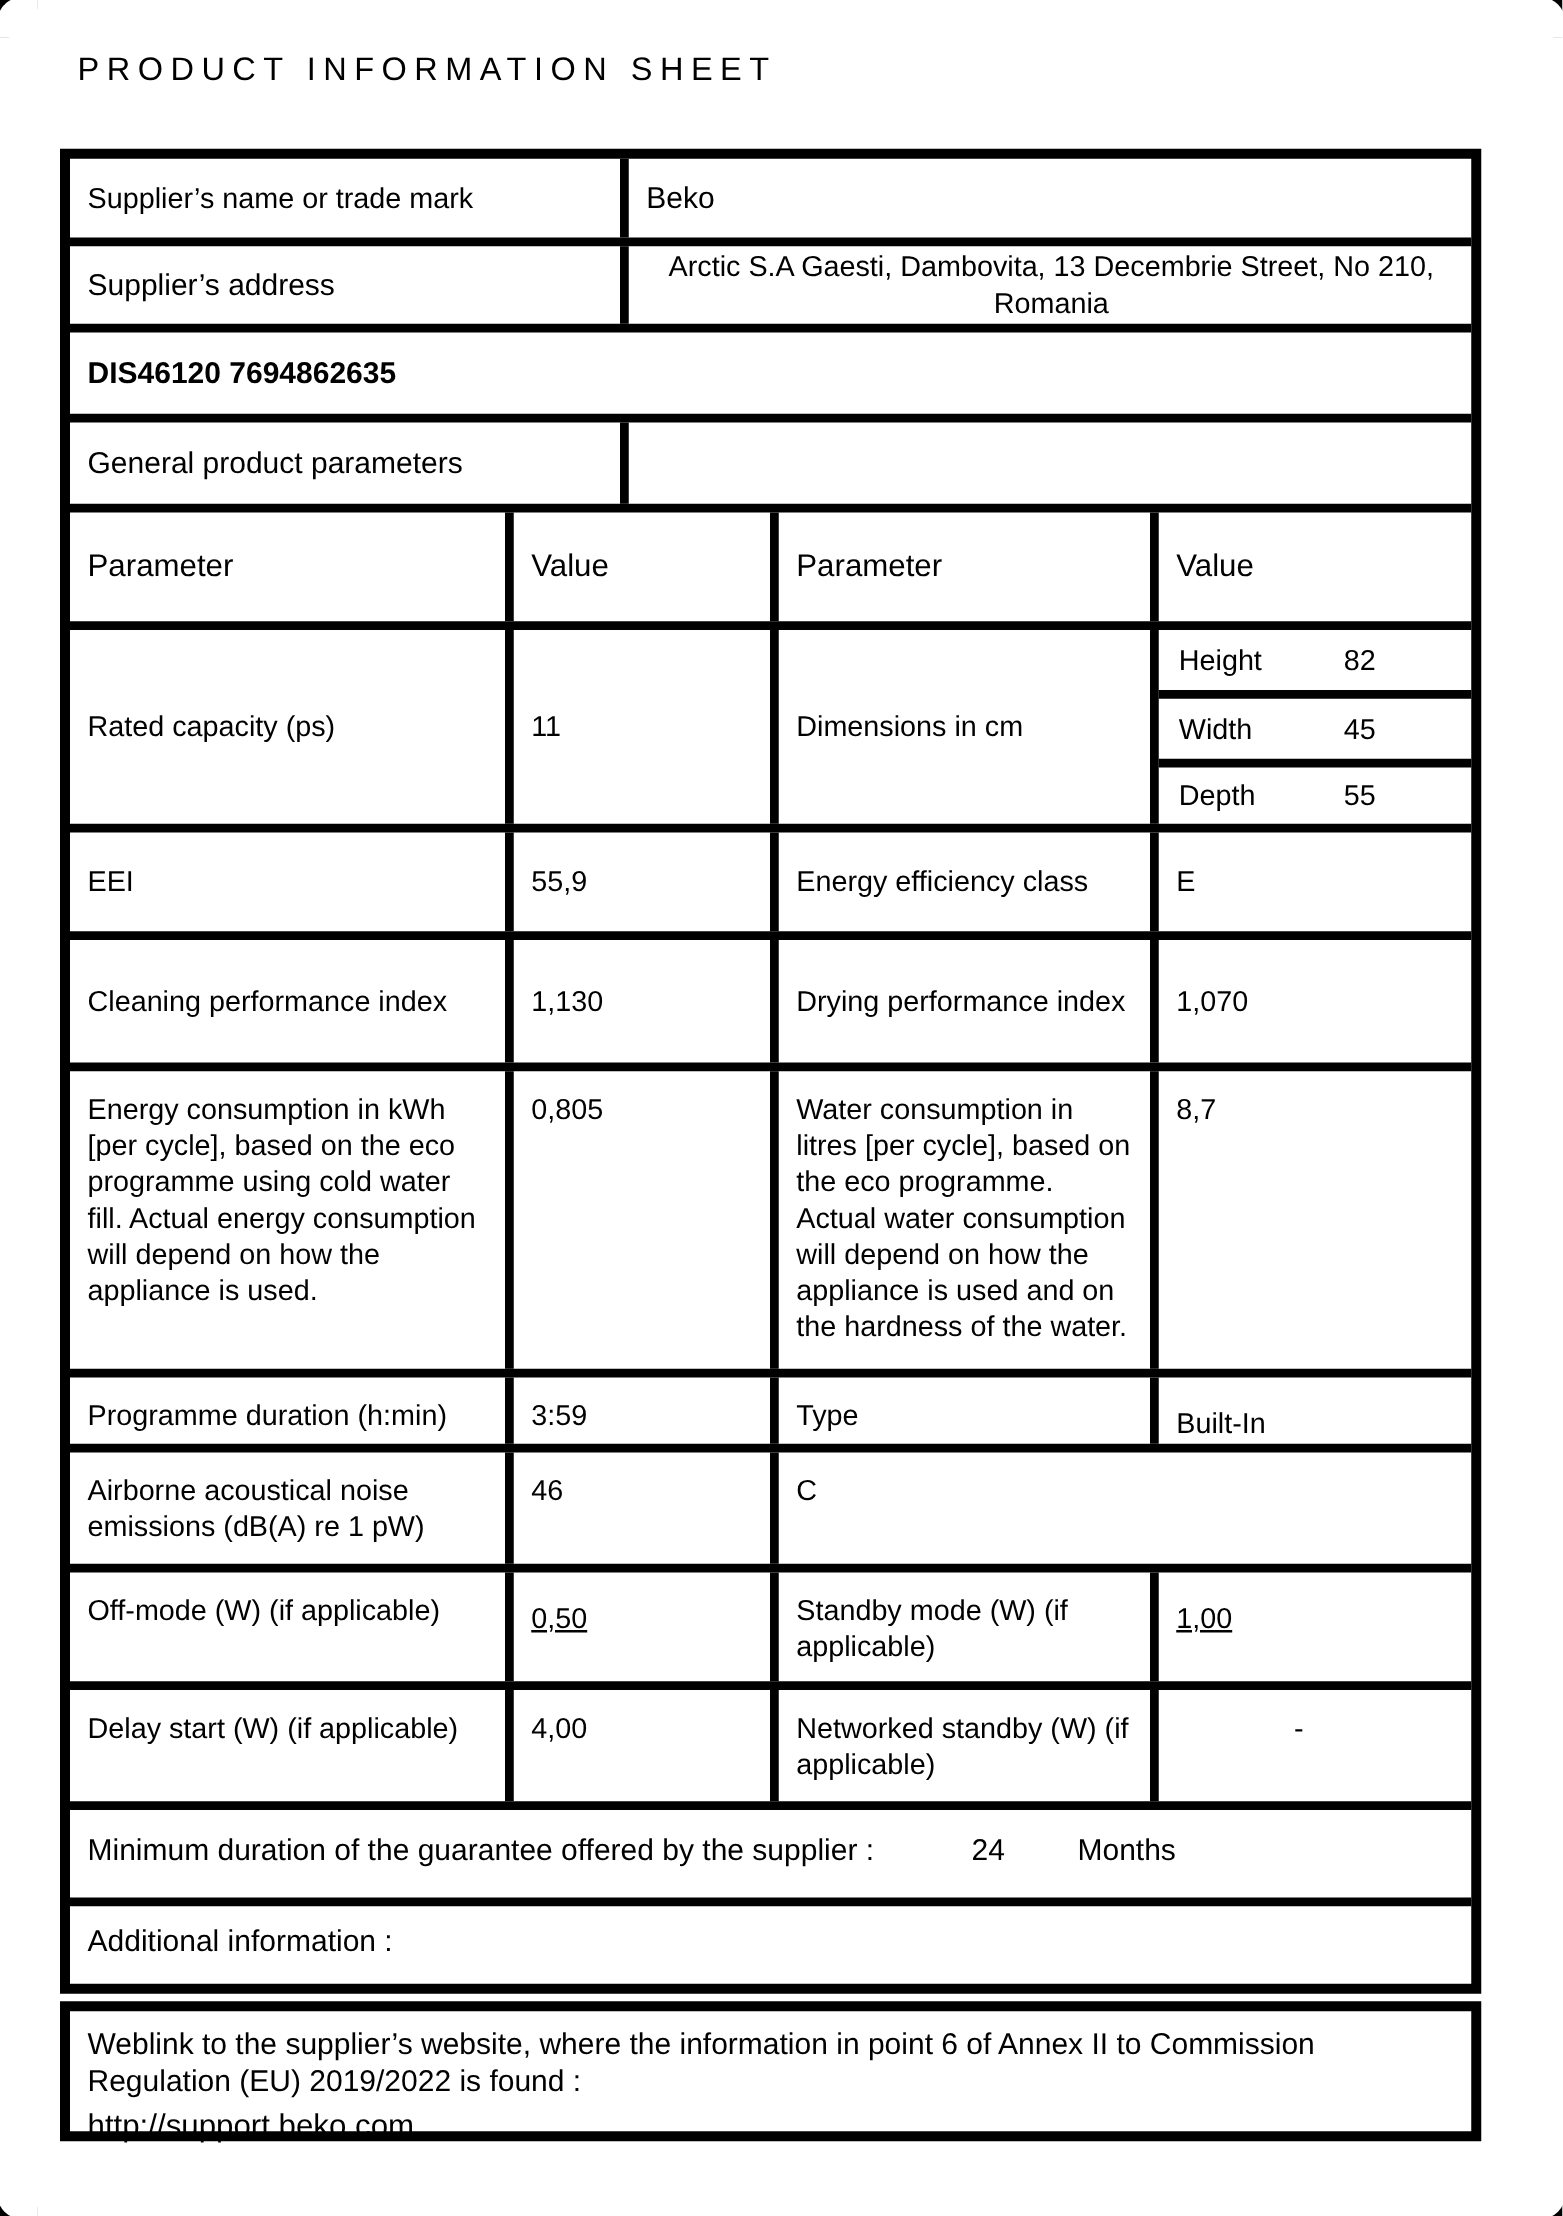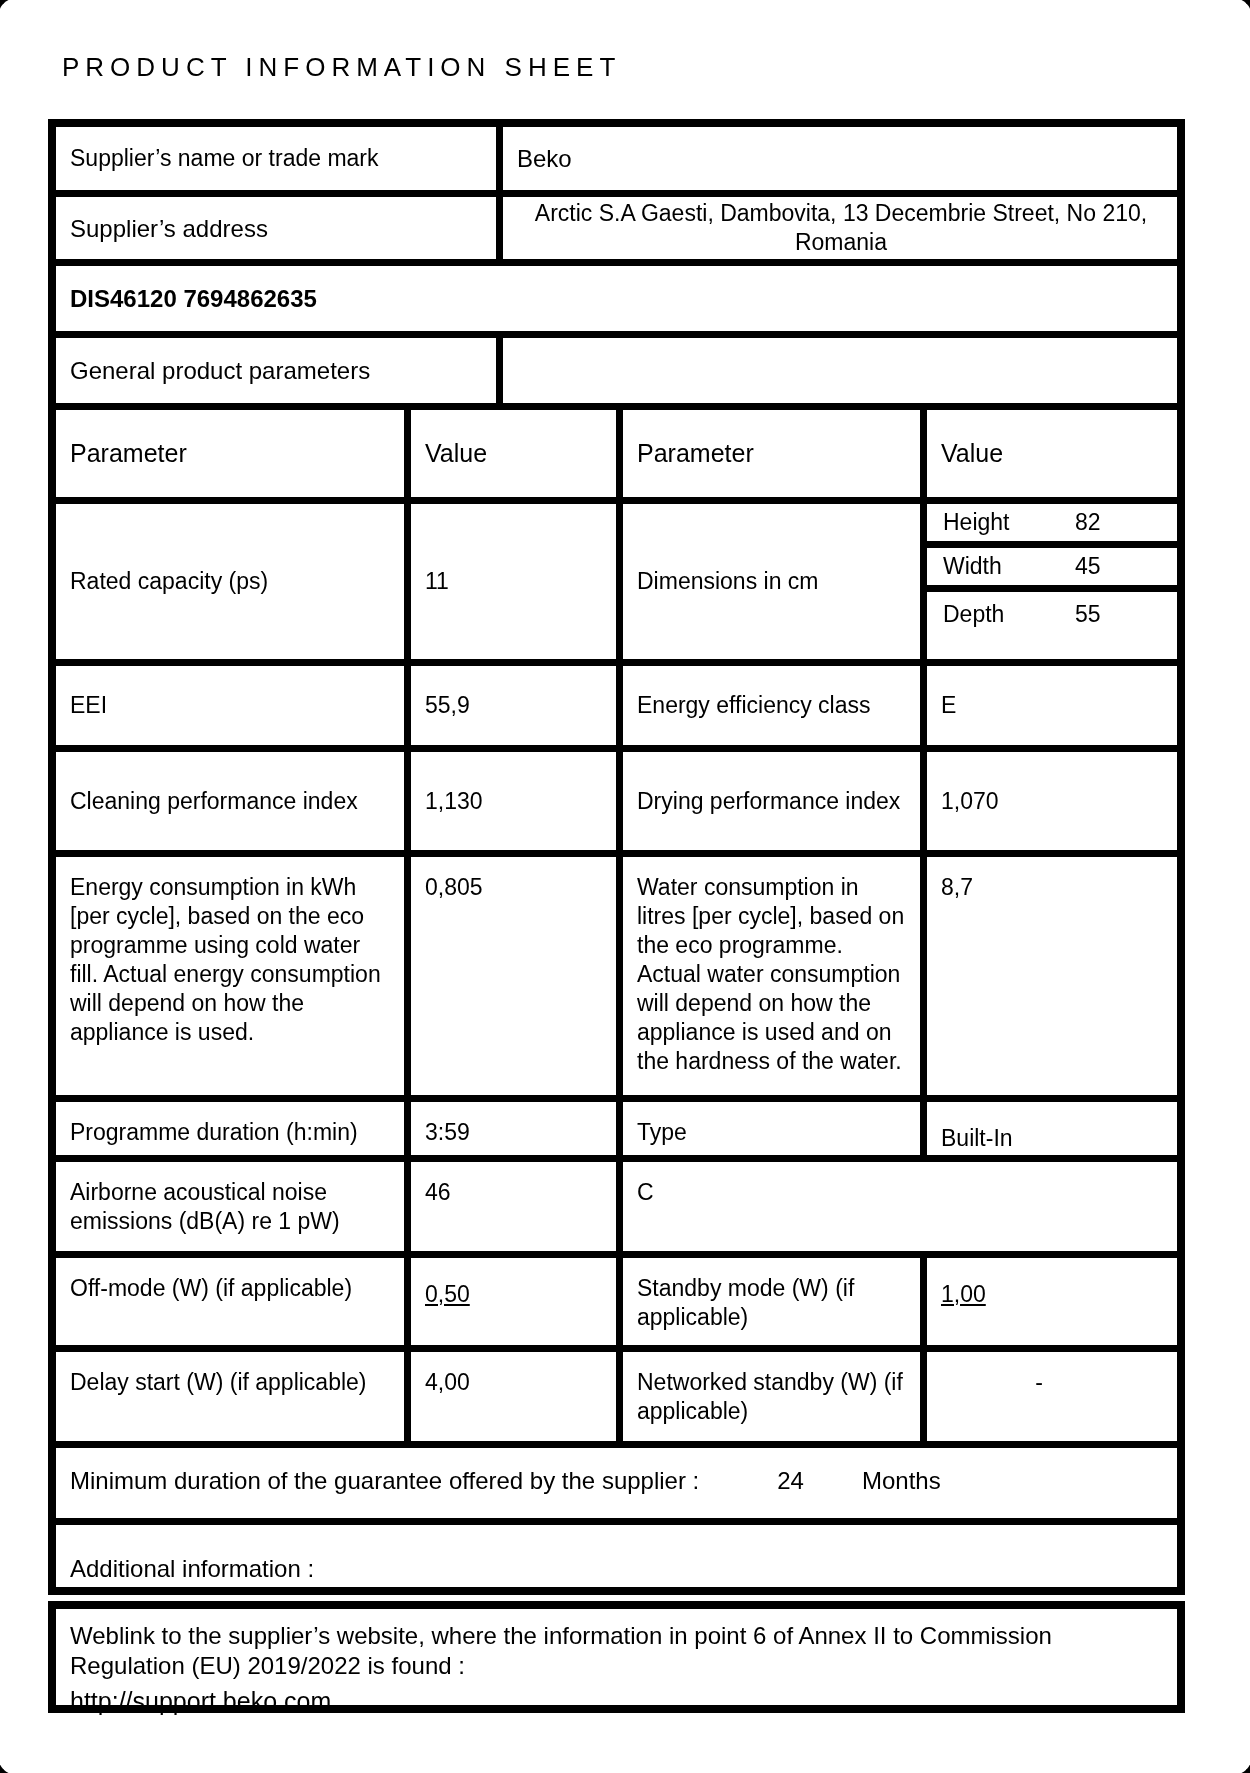--- a/index.html
+++ b/index.html
@@ -14,7 +14,7 @@
   .corner.br { right:-7px; bottom:-7px; border-left:none; border-top:none; border-bottom-right-radius:24px; }
 
   .title {
-    position:absolute; left:62px; top:52px;
+    position:absolute; left:62px; top:40px;
     font-size:26px; font-weight:400; letter-spacing:6px; white-space:nowrap;
   }
 

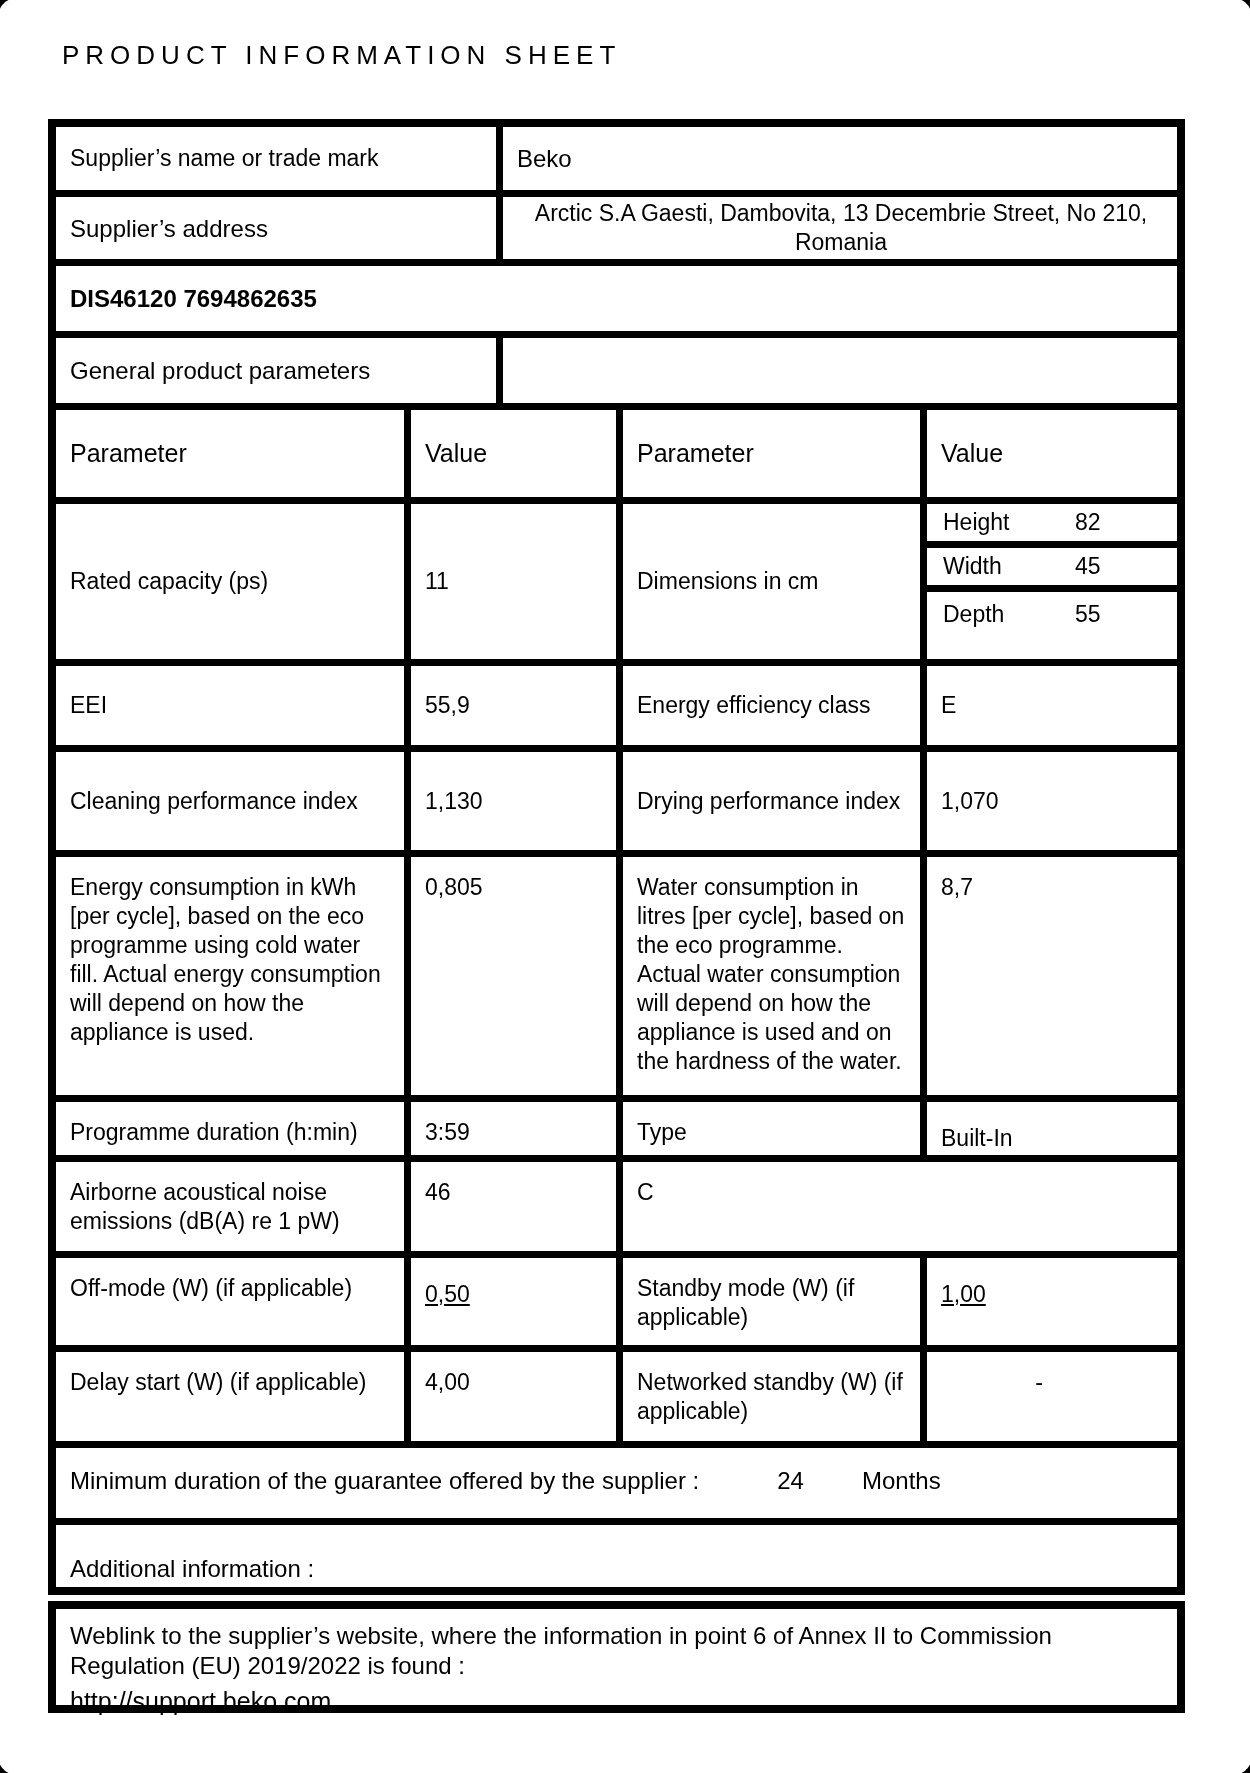--- a/index.html
+++ b/index.html
@@ -56,7 +56,7 @@
   .dimcell { padding:0; display:block; }
   .dimrow {
     display:flex; align-items:center; box-sizing:border-box;
-    border-bottom:7px solid #000; height:44px; padding-left:16px;
+    border-bottom:7px solid #000; height:55px; padding-left:16px;
     font-size:23px;
   }
   .dimrow.no-bb { border-bottom:none; height:45px; }

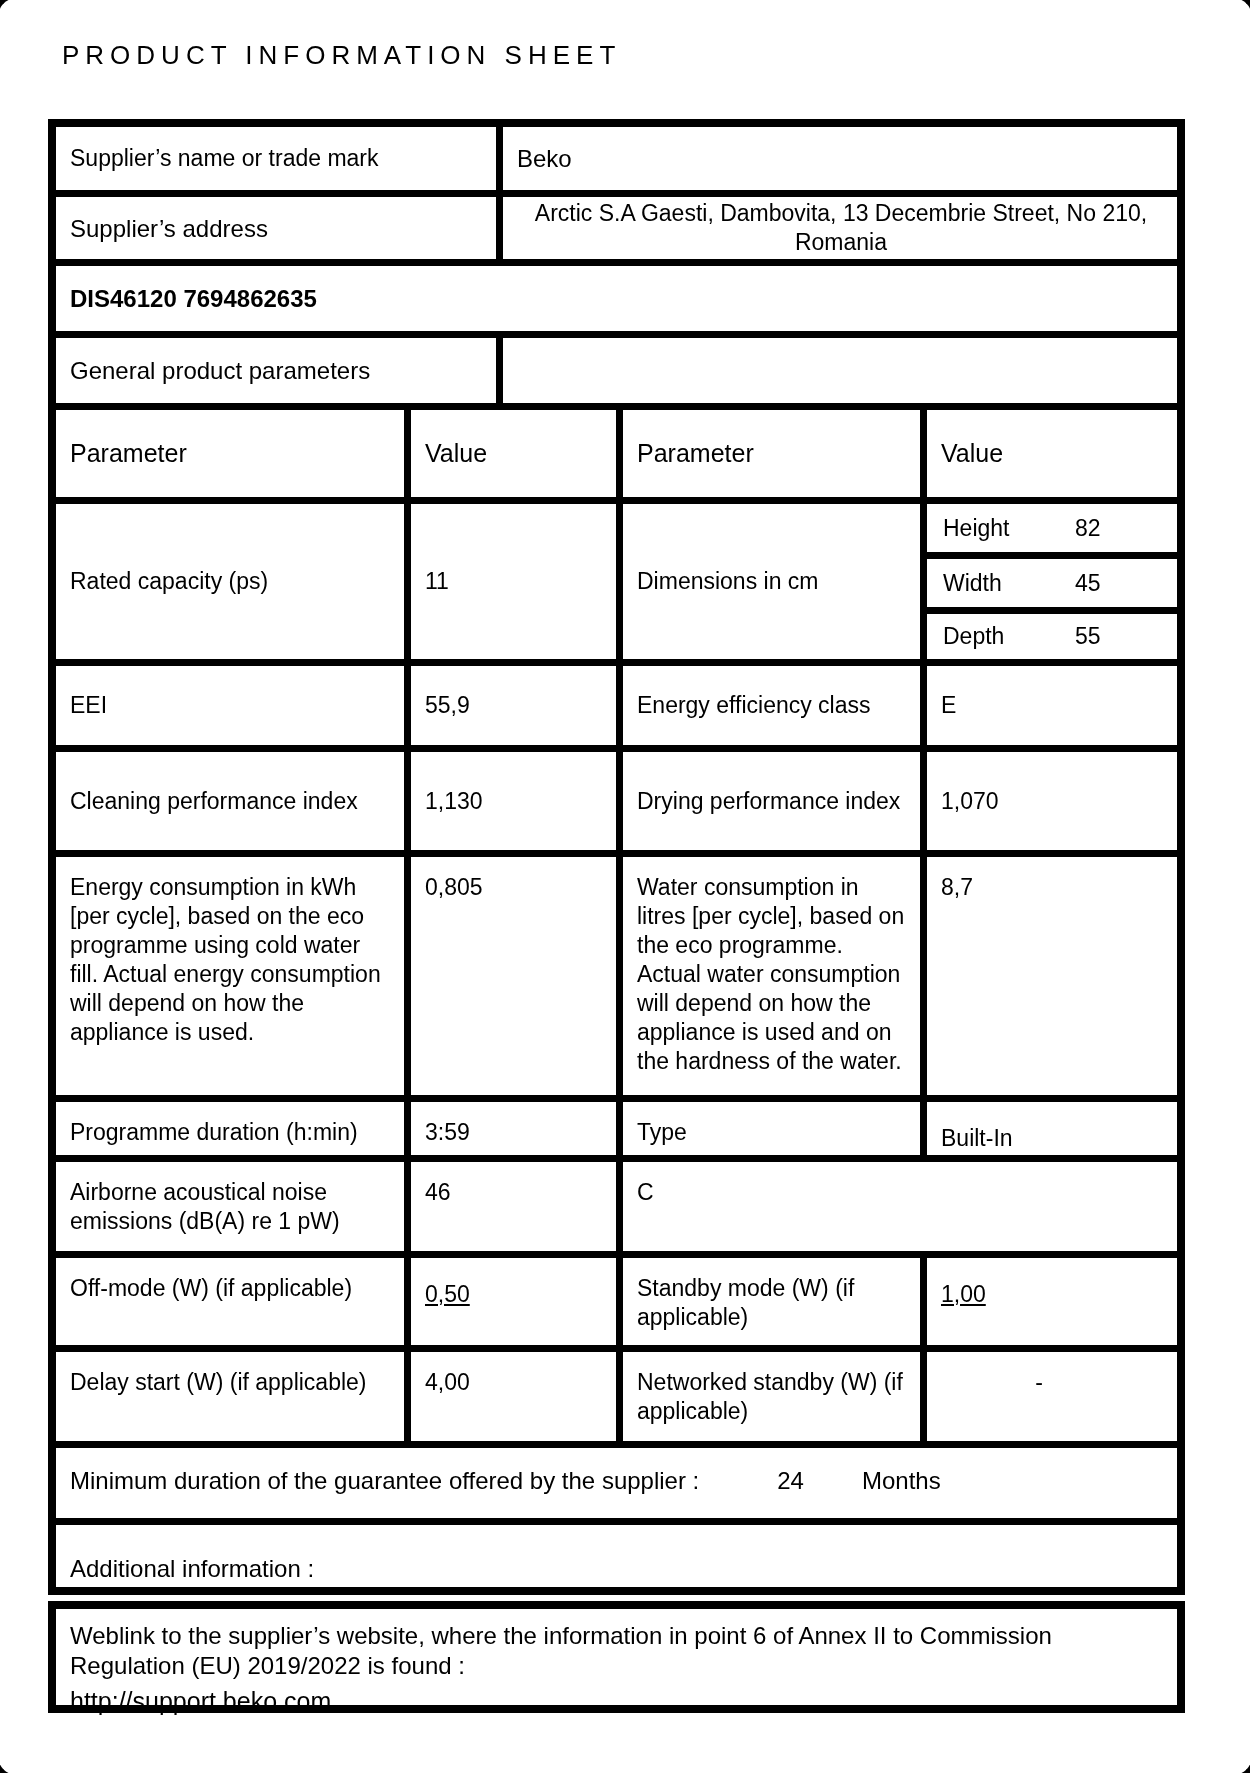--- a/index.html
+++ b/index.html
@@ -22,7 +22,7 @@
   .tbl { border:8px solid #000; box-sizing:border-box; background:#fff; }
 
   .row { display:flex; border-bottom:7px solid #000; box-sizing:border-box; align-items:stretch; }
-  .row.no-bb { border-bottom:none;align-items:flex-end; }
+  .row.no-bb { border-bottom:none; }
 
   .cell {
     box-sizing:border-box; border-right:7px solid #000;

